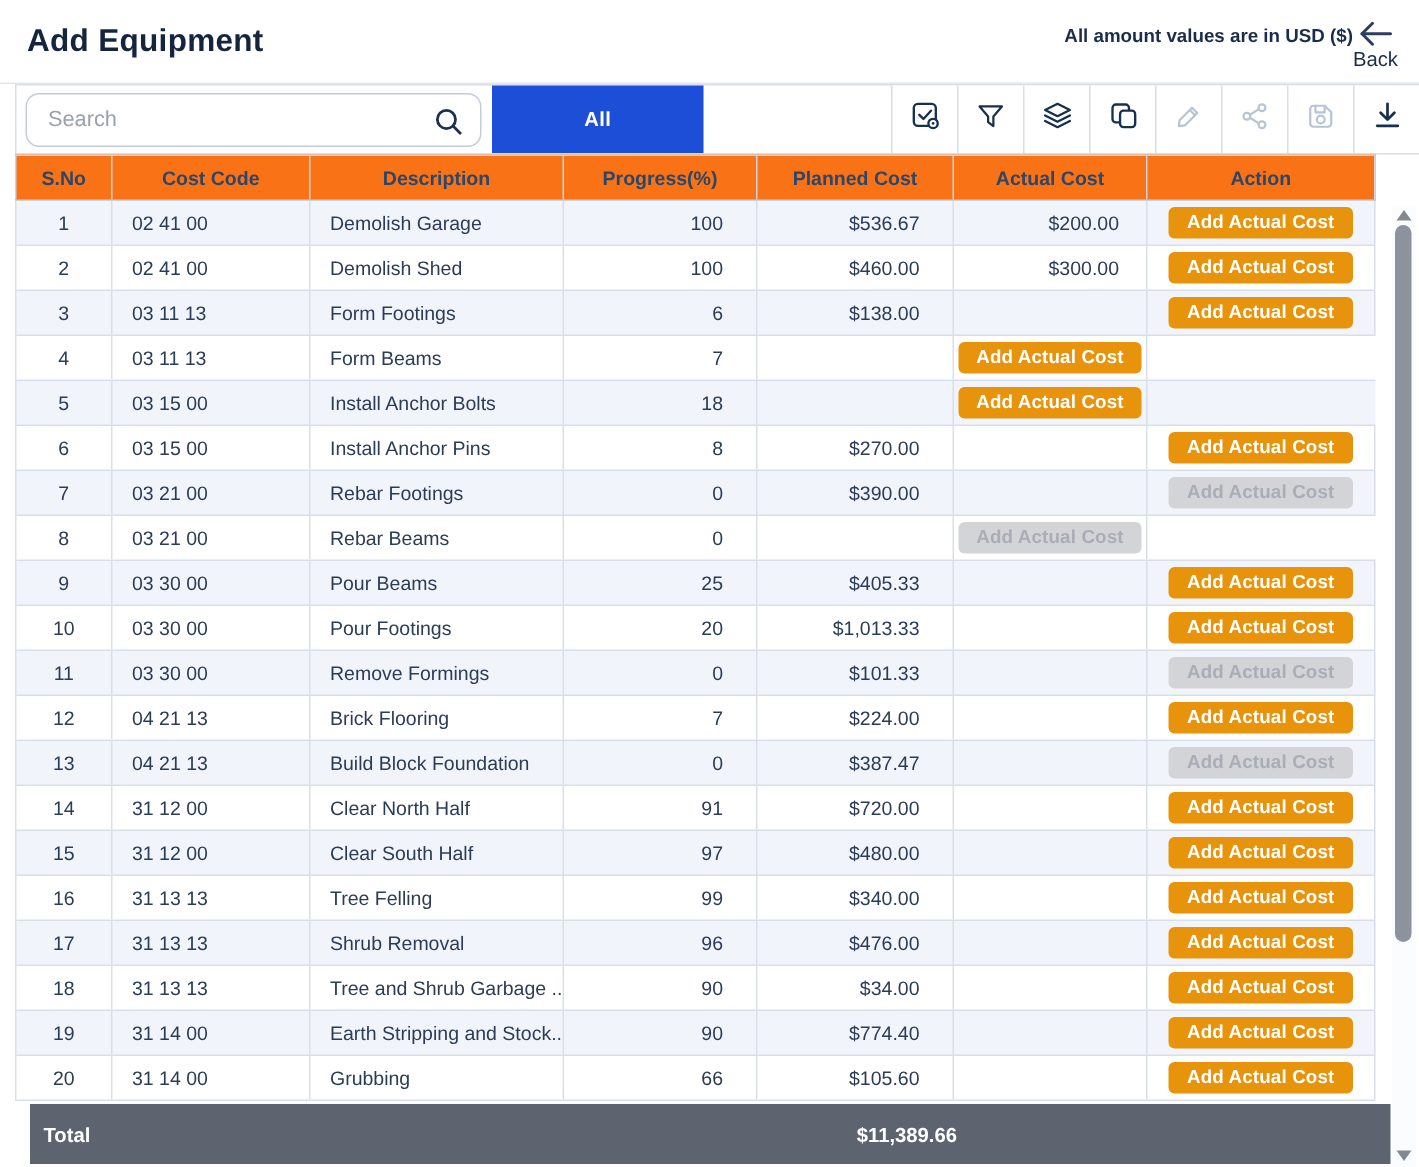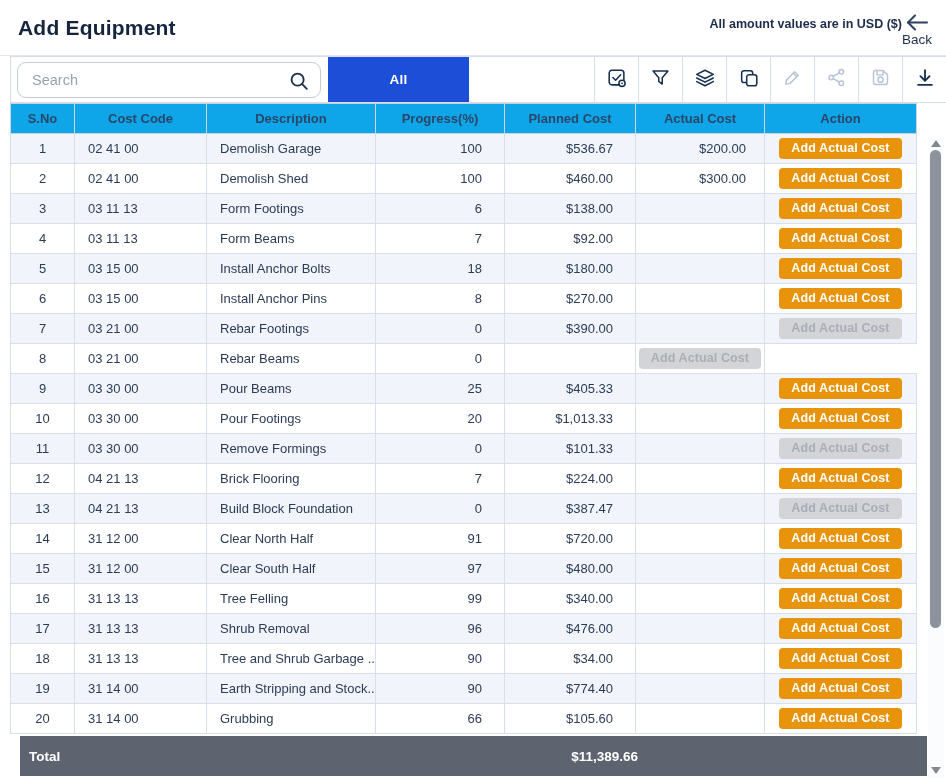--- a/index.html
+++ b/index.html
@@ -74,7 +74,7 @@
   
   .grid7 { display: grid; grid-template-columns: 65px 132px 169px 129px 131px 129px 152px; }
   .table-wrap { margin-left: 10px; width: 907px; }
-  .thead { background: #0ea5e9; border-top: 1px solid #c9d1dc; border-bottom: 1px solid #c9d1dc; }
+  .thead { background: #f97316; border-top: 1px solid #c9d1dc; border-bottom: 1px solid #c9d1dc; }
   .thead .cell {
     height: 29px;
     display: flex; align-items: center; justify-content: center;

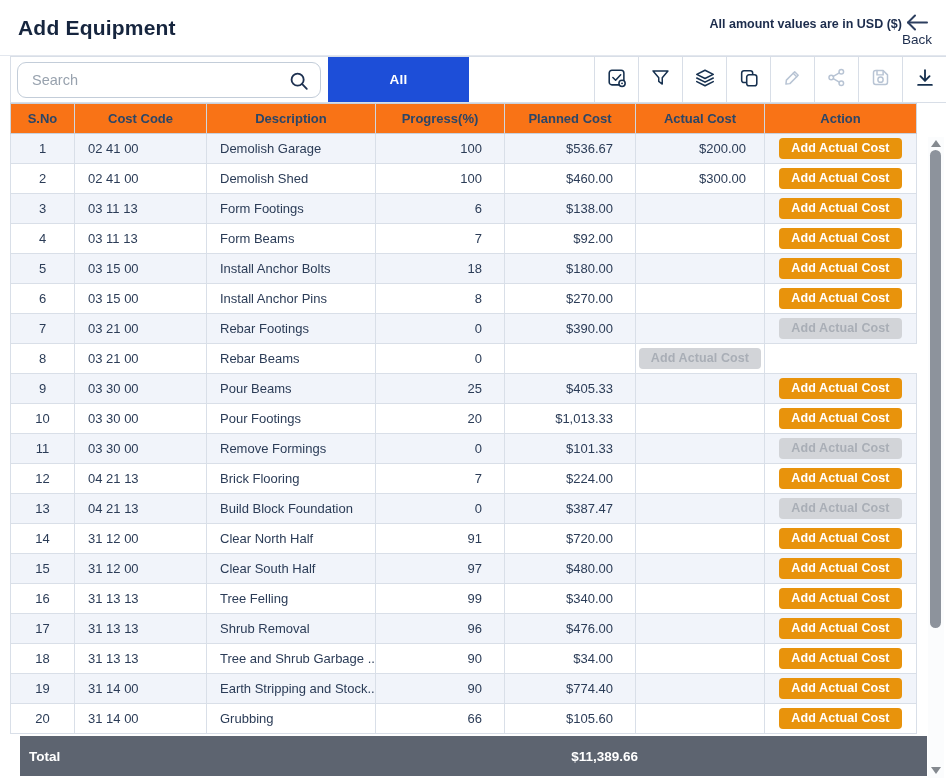--- a/index.html
+++ b/index.html
@@ -298,7 +298,6 @@
         <div class="cell c-left">03 11 13</div>
         <div class="cell c-left">Form Beams</div>
         <div class="cell c-right">7</div>
-        <div class="cell c-right">$92.00</div>
         <div class="cell c-right-sm"></div>
         <div class="cell c-center">
           <button class="btn-add">Add Actual Cost</button>

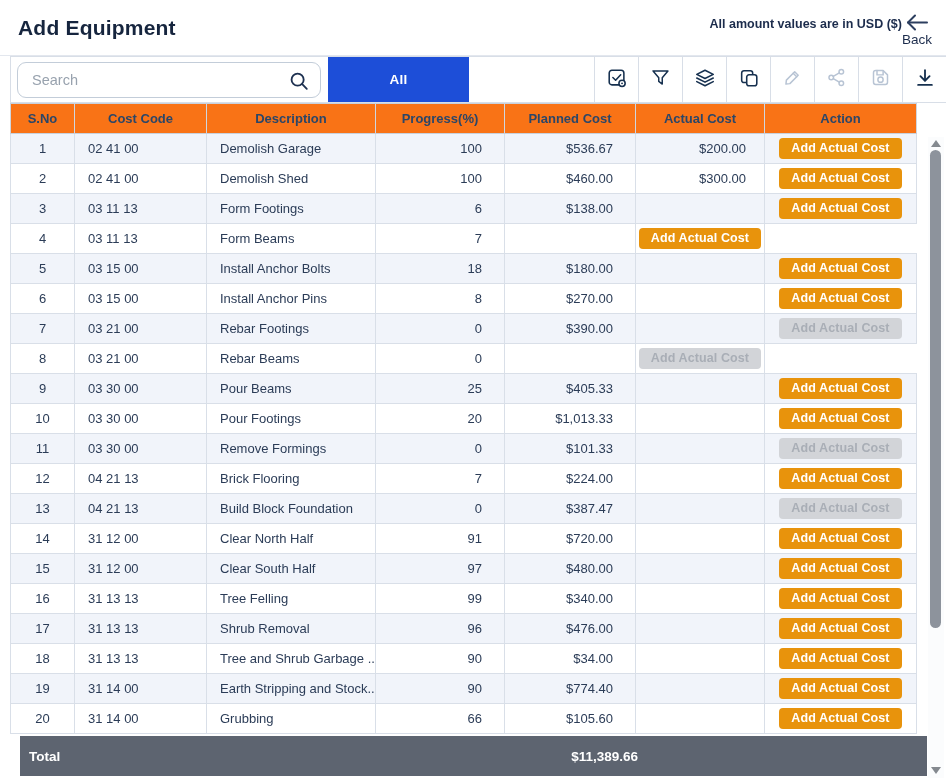--- a/index.html
+++ b/index.html
@@ -308,7 +308,6 @@
         <div class="cell c-left">03 15 00</div>
         <div class="cell c-left">Install Anchor Bolts</div>
         <div class="cell c-right">18</div>
-        <div class="cell c-right">$180.00</div>
         <div class="cell c-right-sm"></div>
         <div class="cell c-center">
           <button class="btn-add">Add Actual Cost</button>

